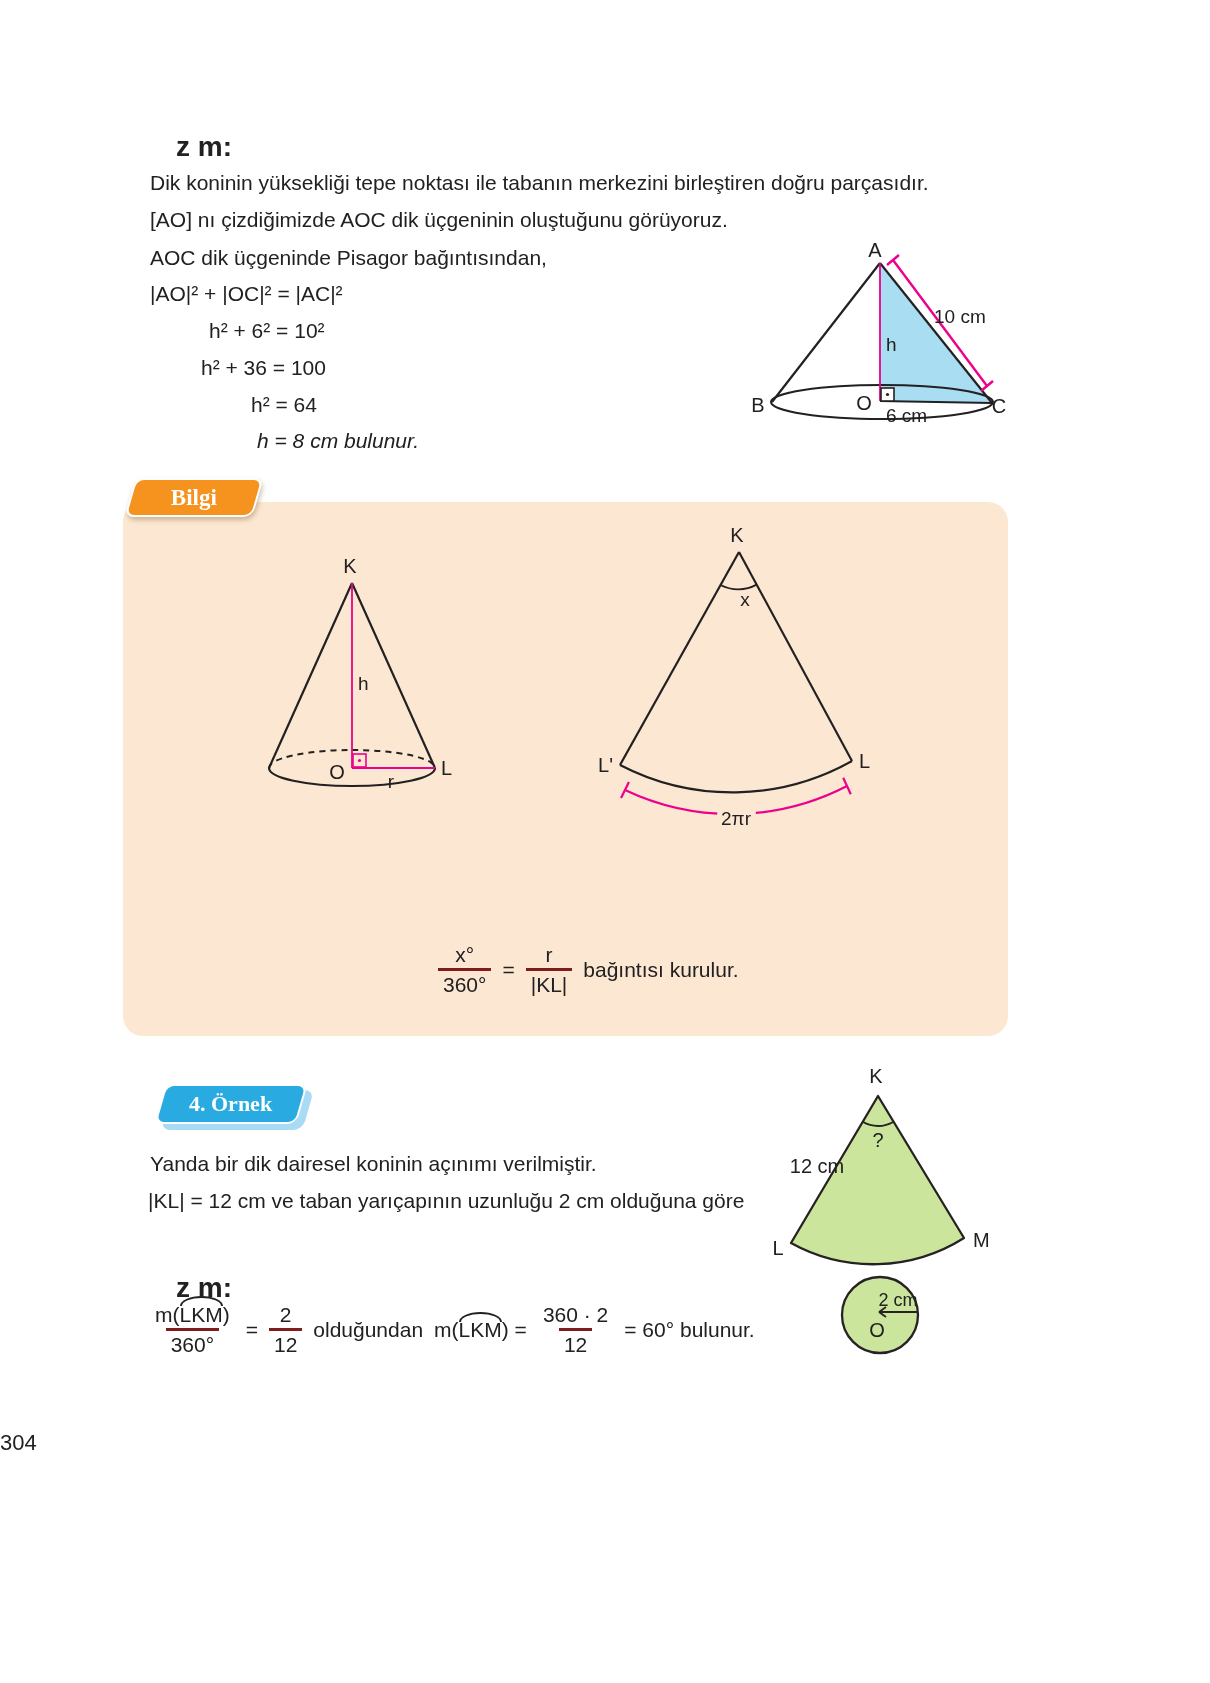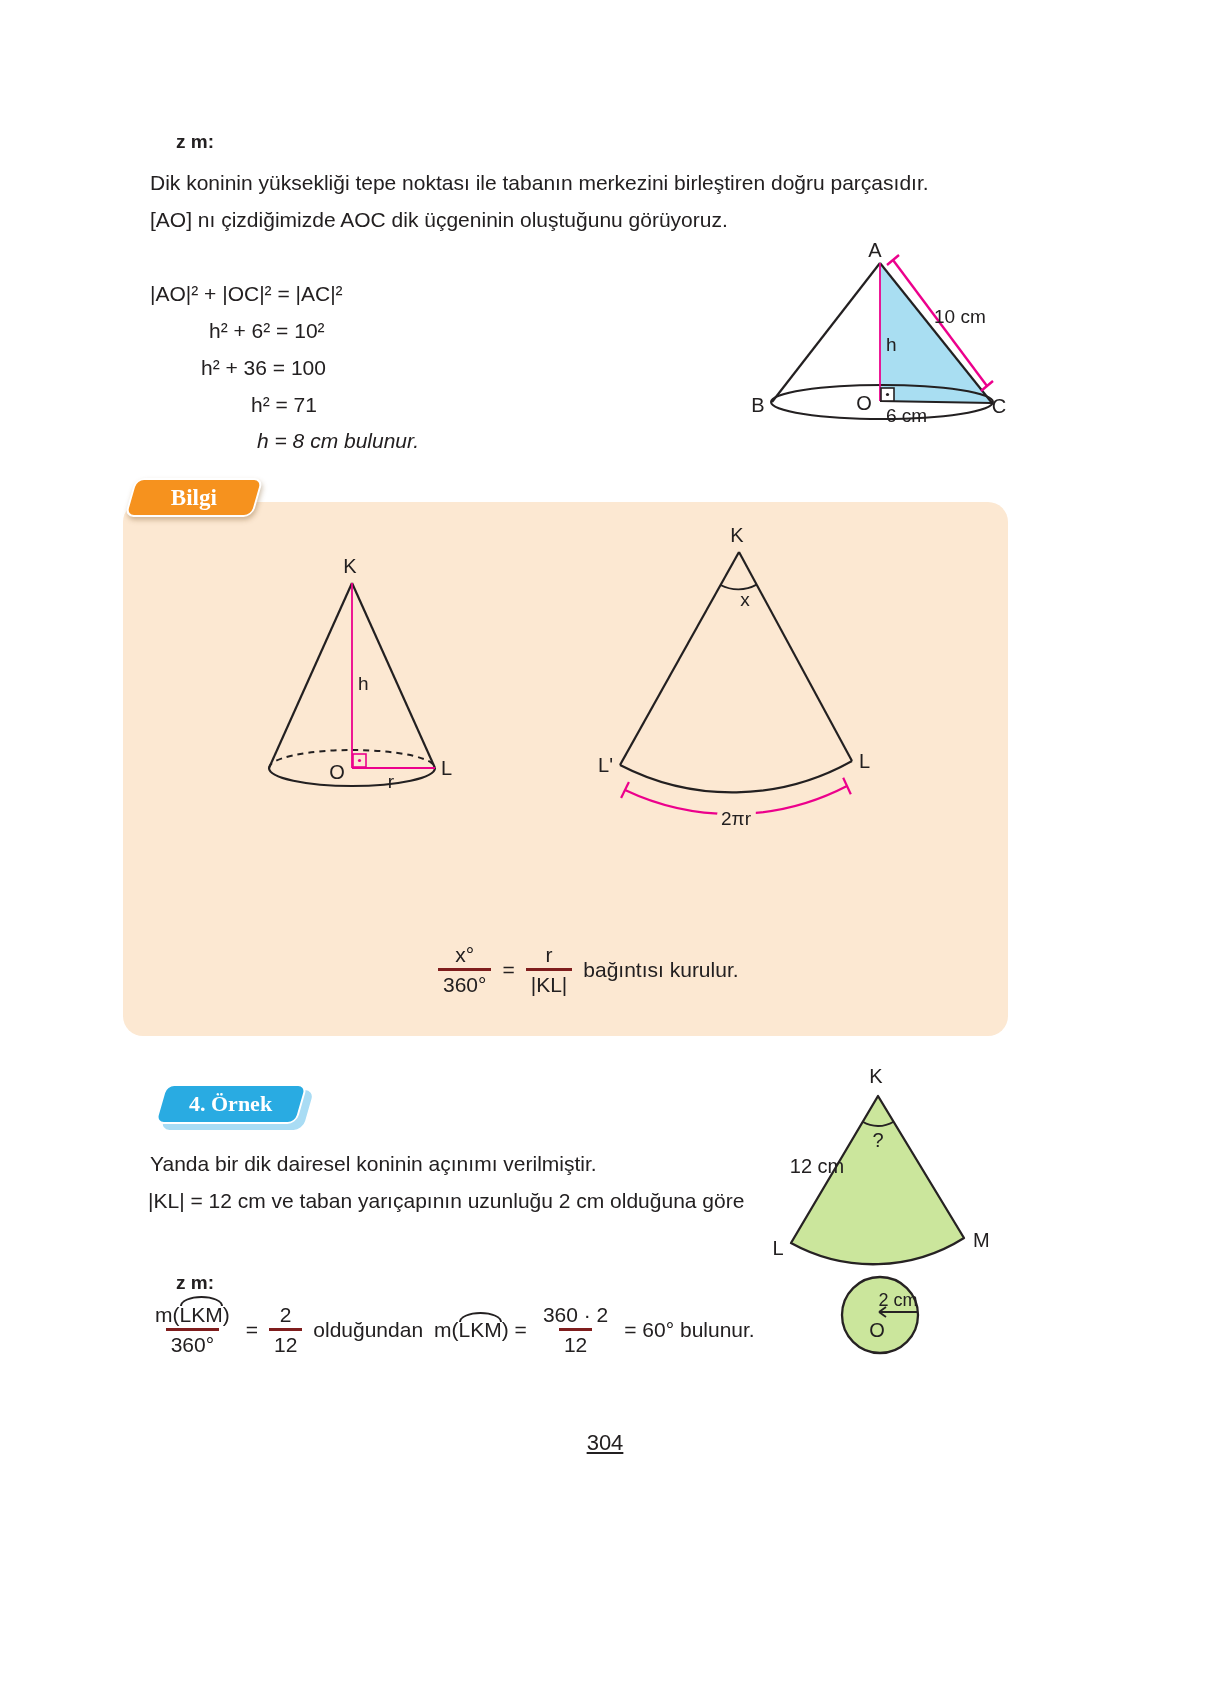--- a/index.html
+++ b/index.html
@@ -7,7 +7,7 @@
         font-family:"Liberation Sans",sans-serif;color:#232021;}
   .abs{position:absolute;}
   .t{font-size:21px;white-space:nowrap;color:#232021;}
-  .b{font-weight:bold;font-size:19px;}
+  .b{font-weight:bold;font-size:28px;}
   .wrap{white-space:normal;}
   .peachbox{background:#fce8d2;border-radius:20px;}
   .tab{position:absolute;display:flex;align-items:center;justify-content:center;

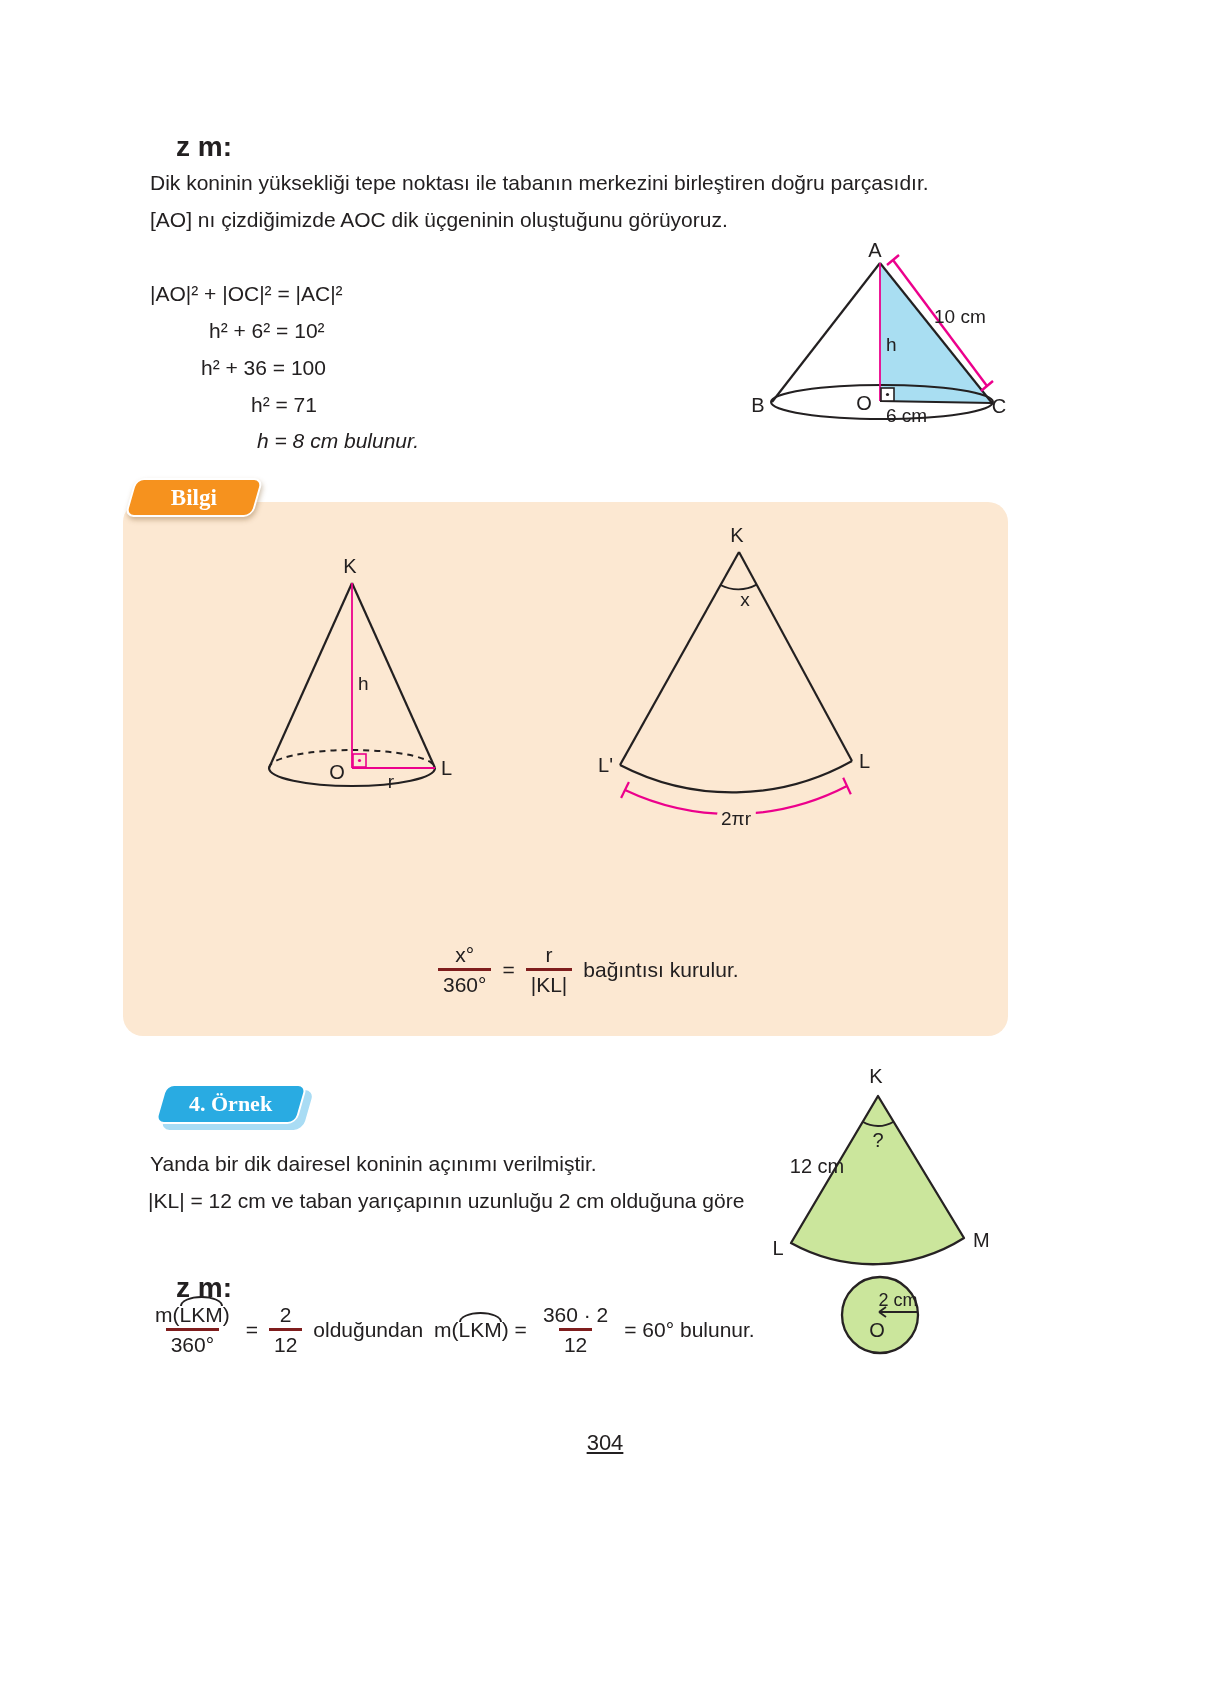--- a/index.html
+++ b/index.html
@@ -34,6 +34,7 @@
   <div class="abs t b" style="left:176px;top:131px;">z m:</div>
   <div class="abs t" style="left:150px;top:171px;">Dik koninin yüksekliği tepe noktası ile tabanın merkezini birleştiren doğru parçasıdır.</div>
   <div class="abs t" style="left:150px;top:208px;">[AO] nı çizdiğimizde AOC dik üçgeninin oluştuğunu görüyoruz.</div>
+  <div class="abs t" style="left:150px;top:246px;">AOC dik üçgeninde Pisagor bağıntısından,</div>
   <div class="abs t" style="left:150px;top:282px;">|AO|² + |OC|² = |AC|²</div>
   <div class="abs t" style="left:209px;top:319px;">h² + 6² = 10²</div>
   <div class="abs t" style="left:201px;top:356px;">h² + 36 = 100</div>

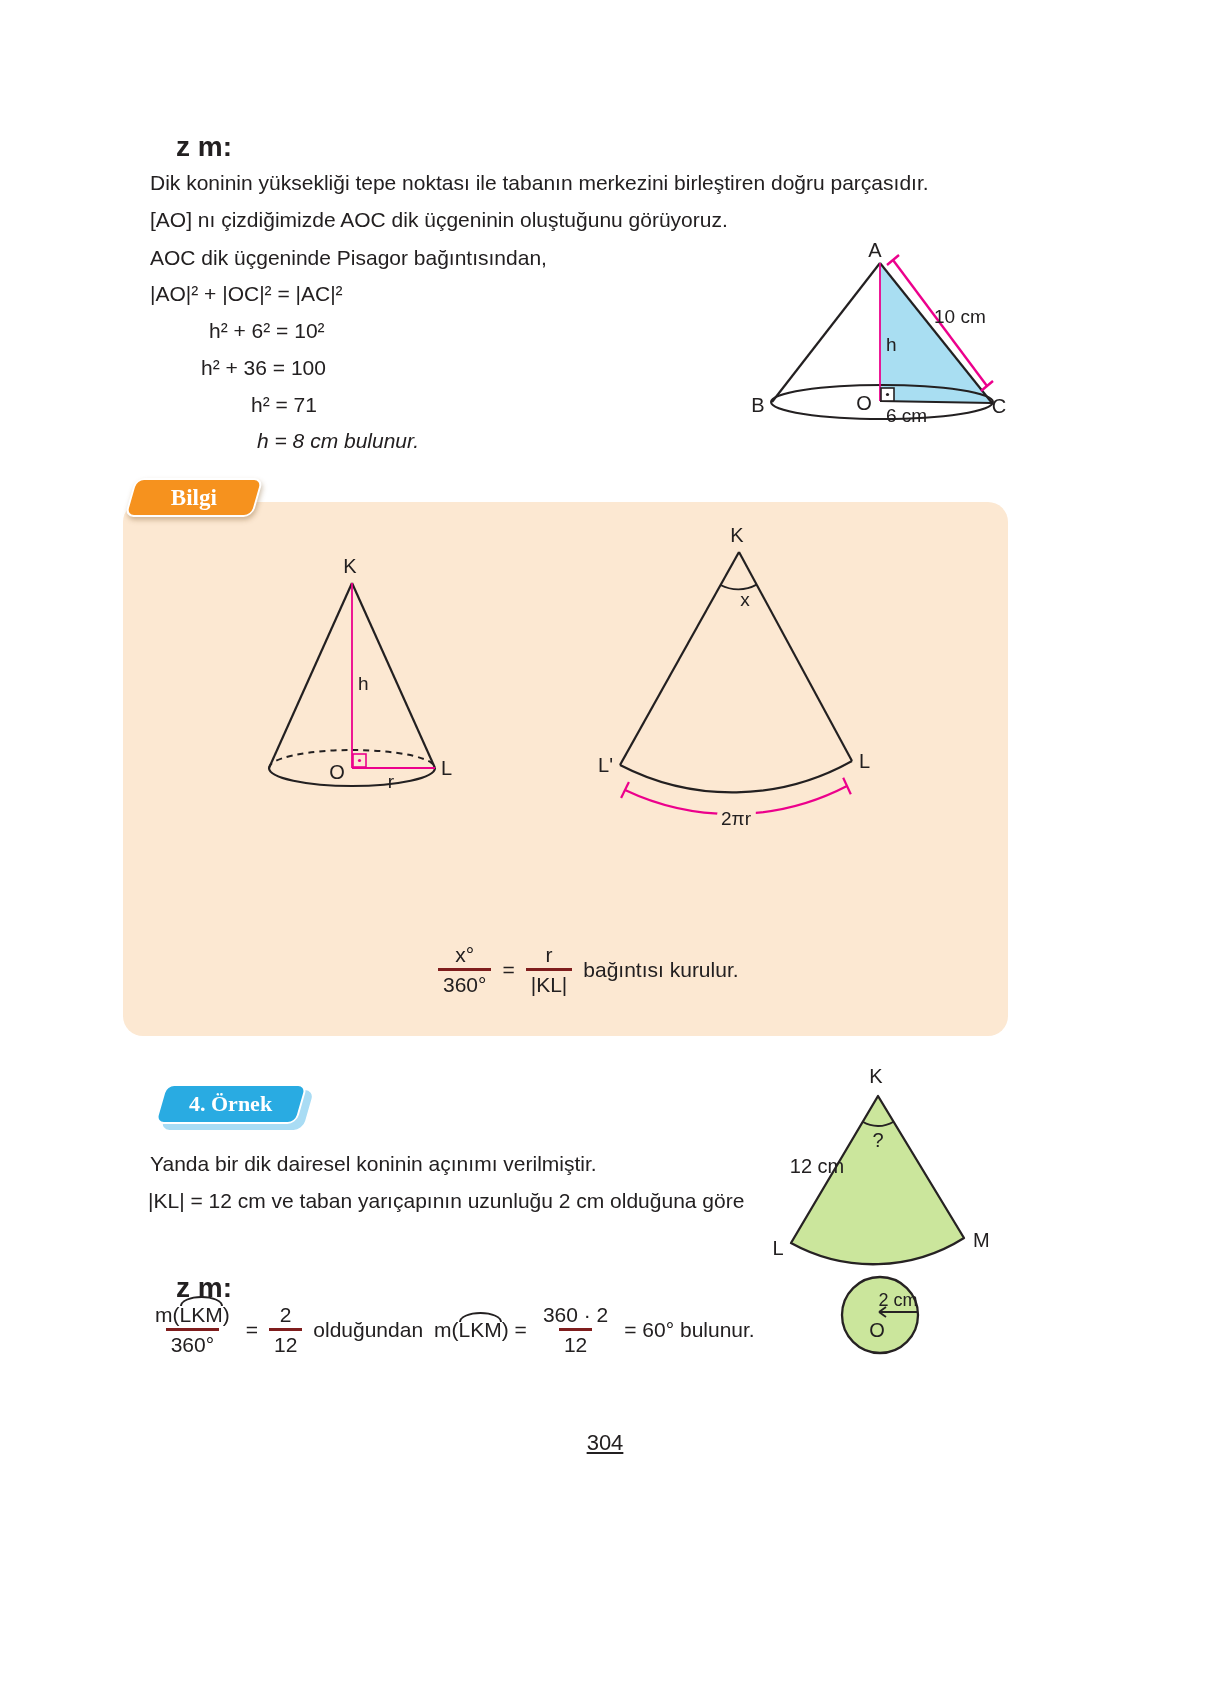--- a/index.html
+++ b/index.html
@@ -38,7 +38,7 @@
   <div class="abs t" style="left:150px;top:282px;">|AO|² + |OC|² = |AC|²</div>
   <div class="abs t" style="left:209px;top:319px;">h² + 6² = 10²</div>
   <div class="abs t" style="left:201px;top:356px;">h² + 36 = 100</div>
-  <div class="abs t" style="left:251px;top:393px;">h² = 71</div>
+  <div class="abs t" style="left:251px;top:393px;">h² = 64</div>
   <div class="abs t" style="left:257px;top:429px;font-style:italic;">h = 8 cm bulunur.</div>
 
   <svg class="abs" style="left:735px;top:238px;" width="300" height="202" viewBox="0 0 300 202">

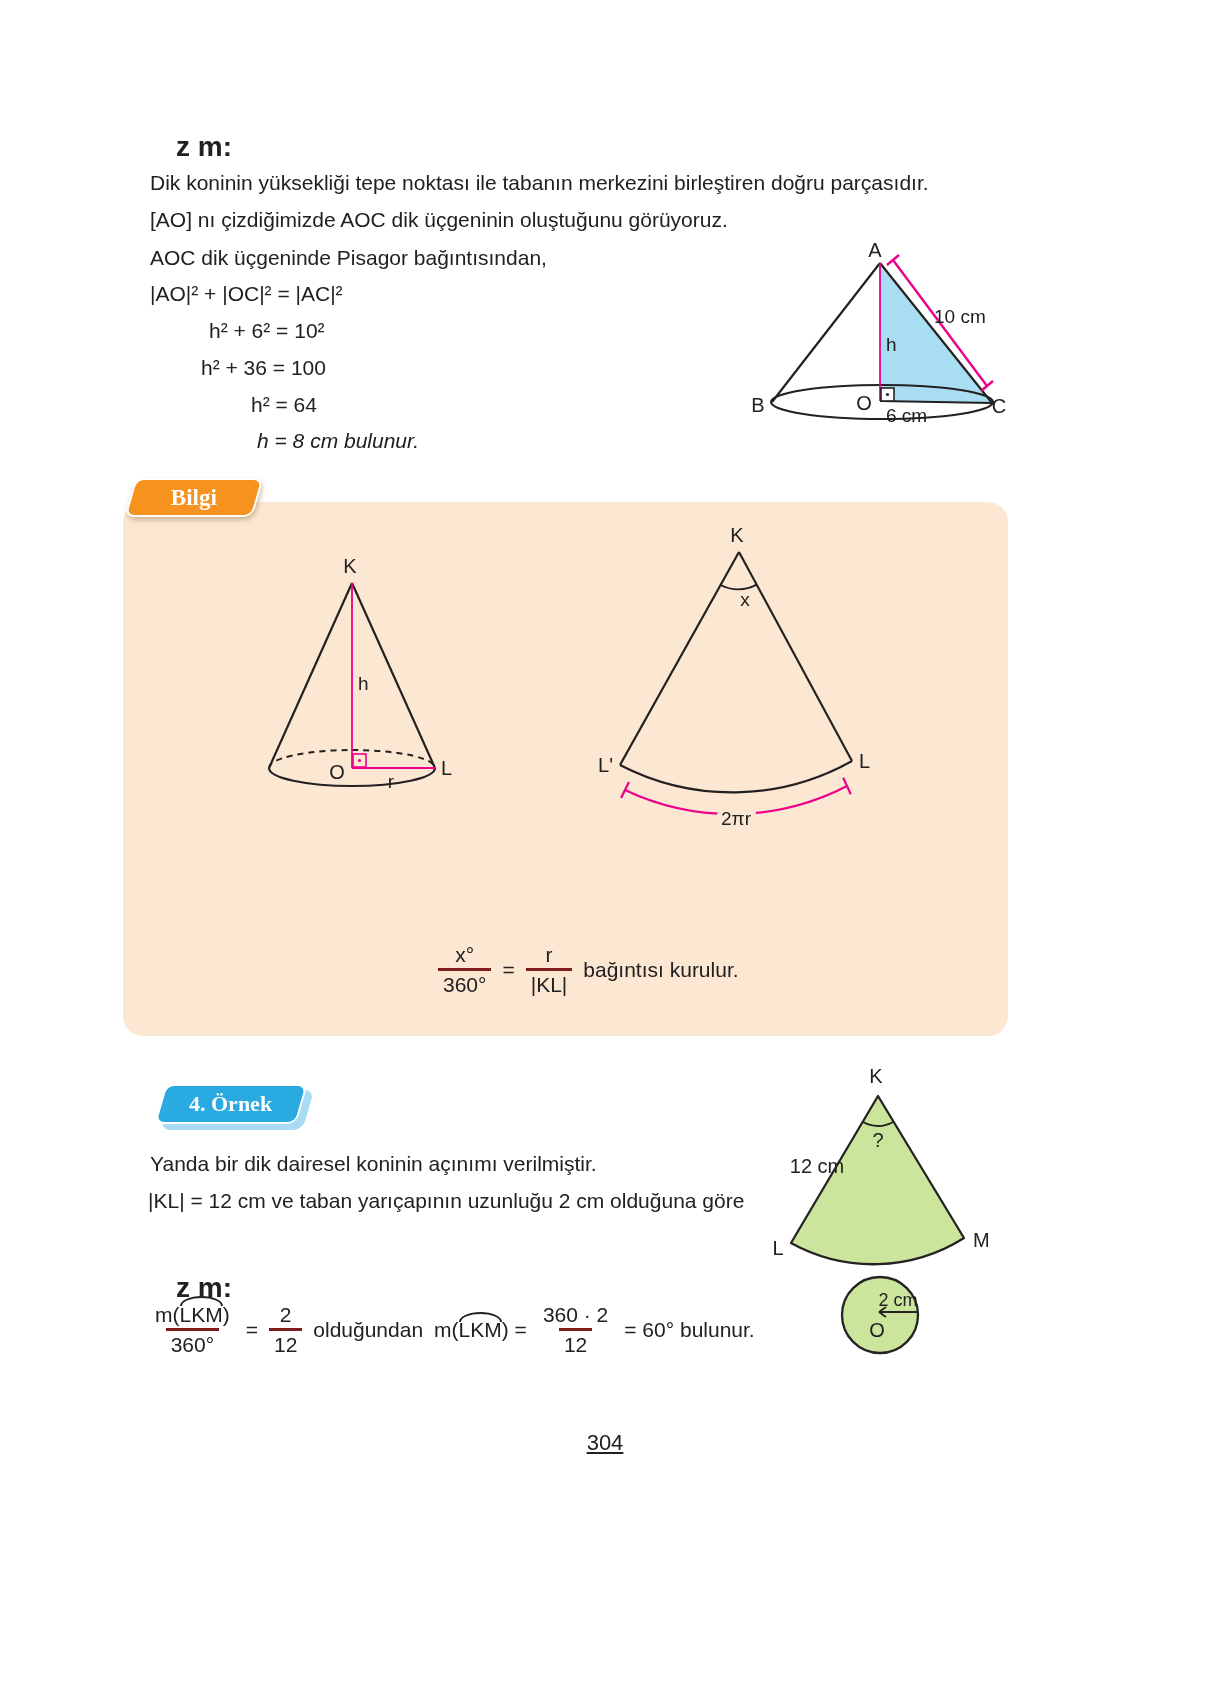--- a/index.html
+++ b/index.html
@@ -24,7 +24,7 @@
   .overarc::before{content:"";position:absolute;left:0;right:0;top:-6px;height:8px;
        border:2px solid #232021;border-bottom:none;border-radius:50% 50% 0 0/100% 100% 0 0;}
   svg text{font-family:"Liberation Sans",sans-serif;fill:#232021;}
-  .pagenum{position:absolute;left:0;right:0;text-align:center;font-size:22px;text-decoration:underline;}
+  .pagenum{position:absolute;left:0;right:0;font-size:22px;}
 </style>
 </head>
 <body>

